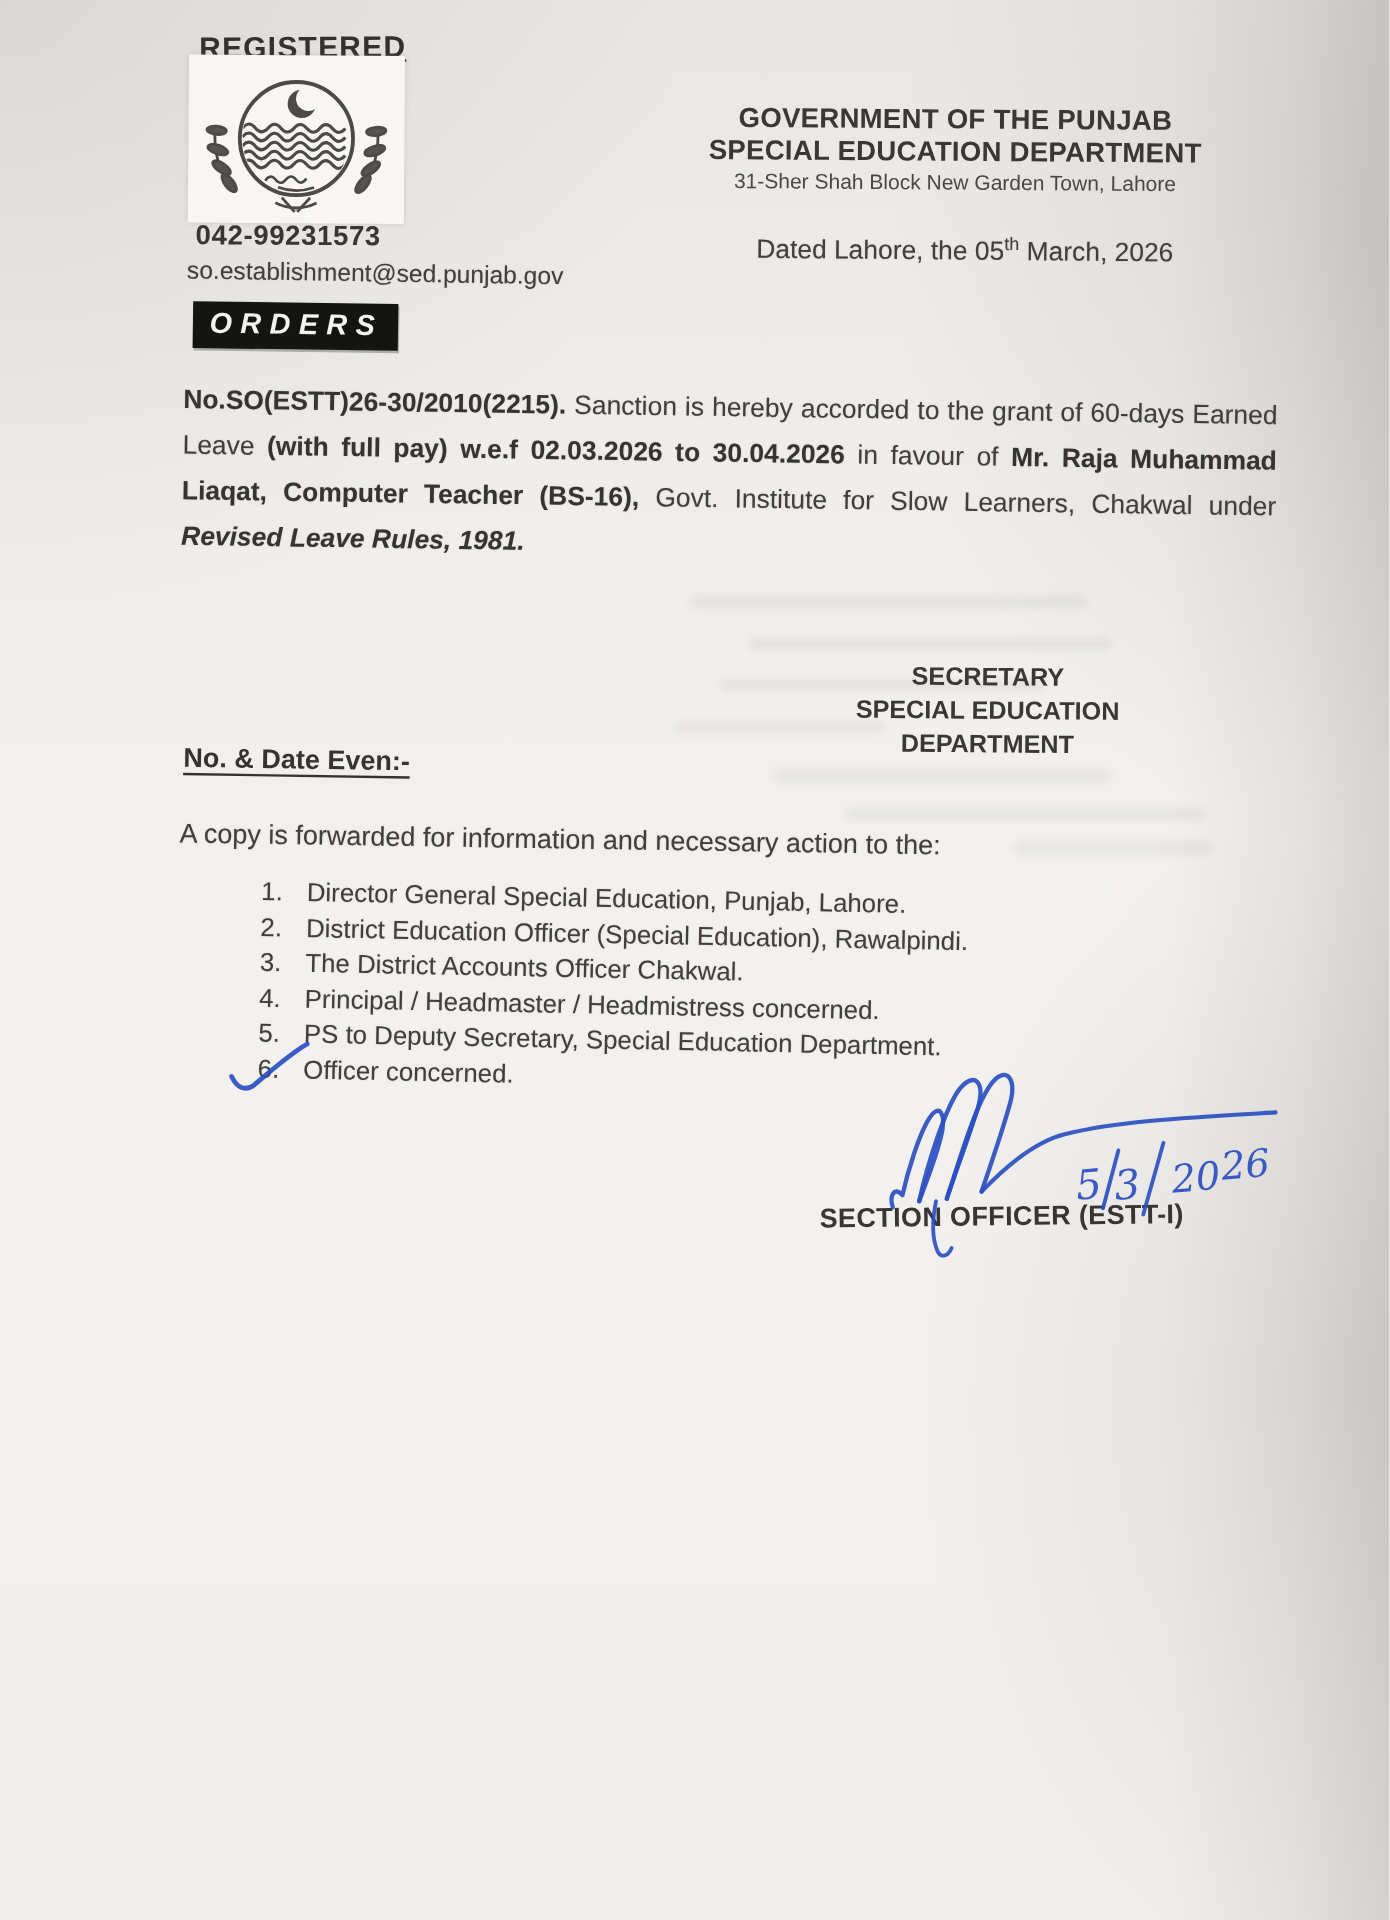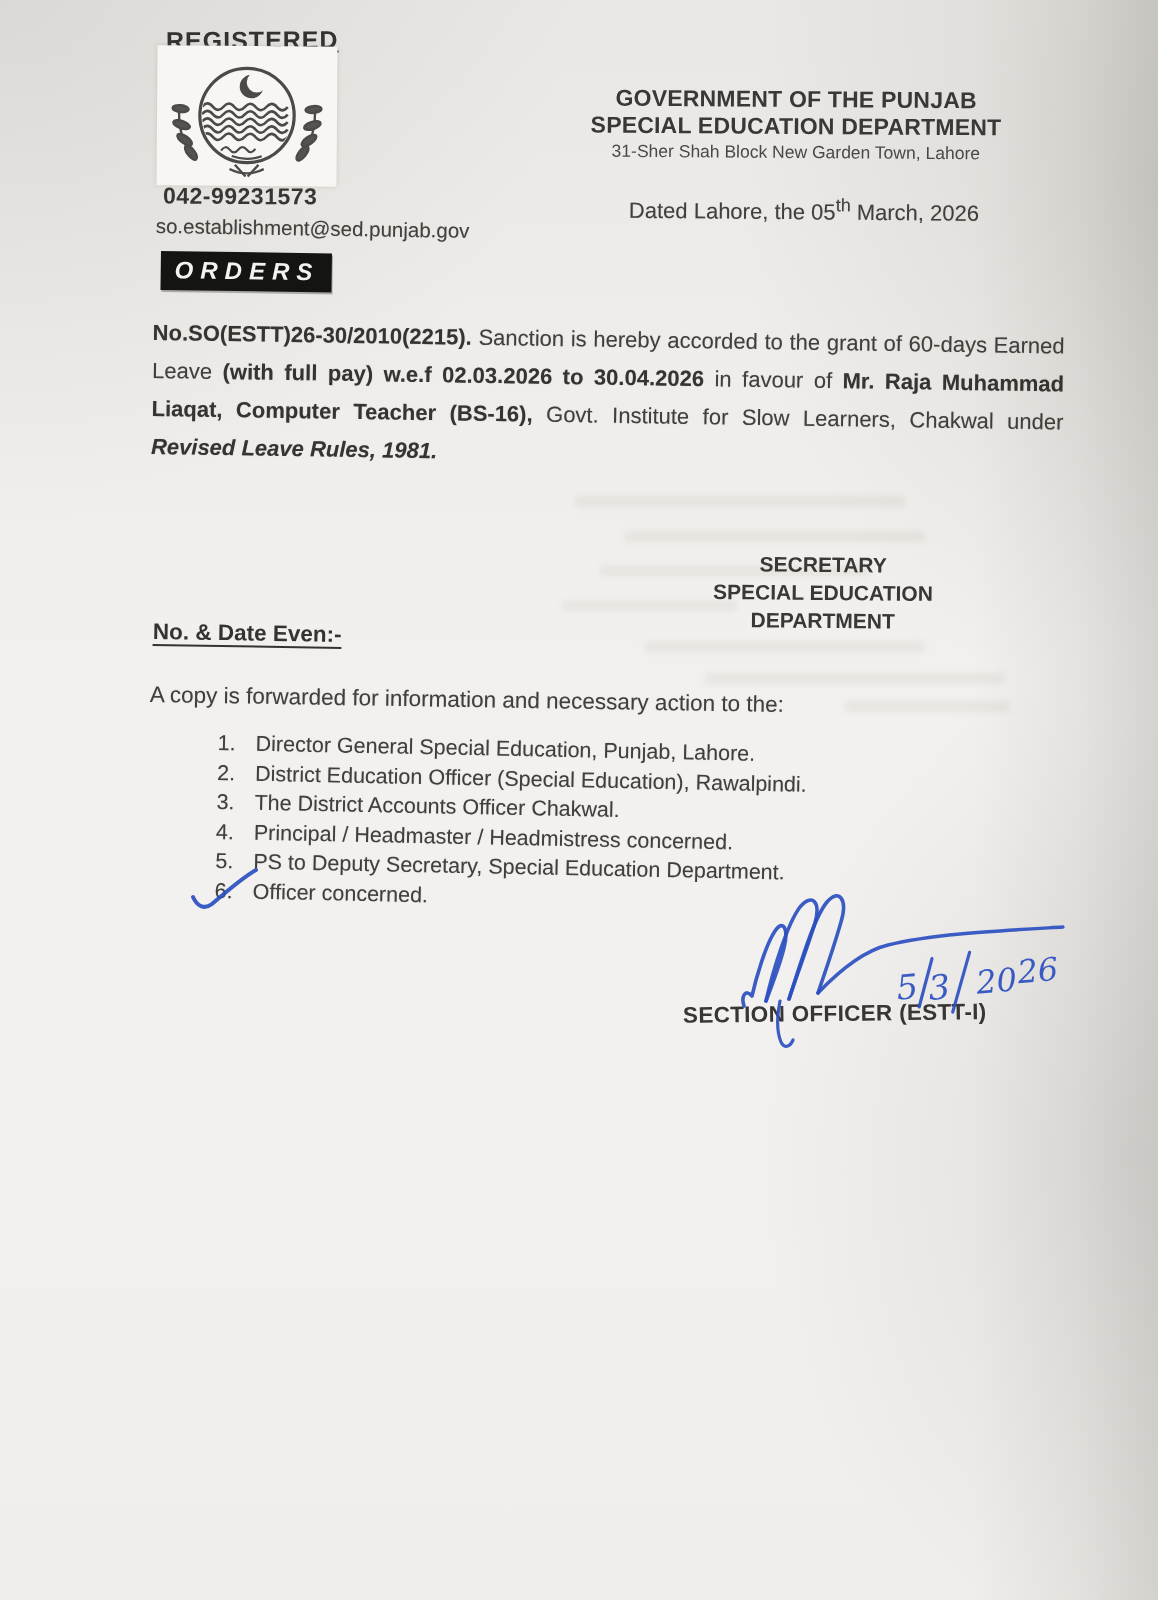--- a/index.html
+++ b/index.html
@@ -61,7 +61,7 @@
     left: 604px; top: 195px; width: 400px; text-align: center;
     font-size: 22px; transform: rotate(0.5deg);
   }
-  #dated sup { font-size: 18px; margin-top: 15px; }
+  #dated sup { font-size: 15px; margin-top: 15px; }
 
   #orders-box {
     left: 161px; top: 251px;

